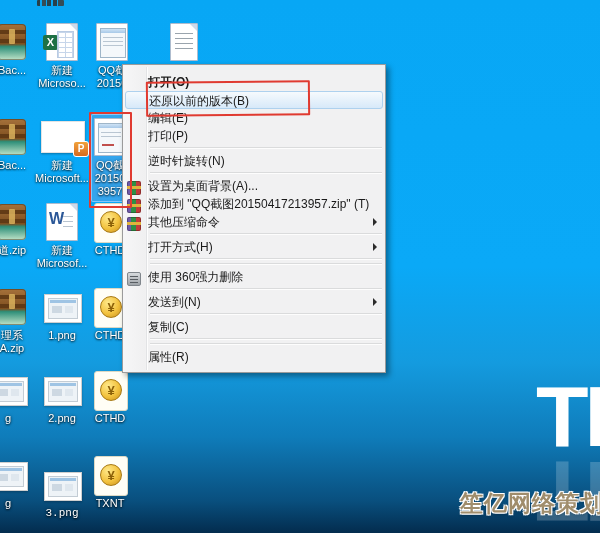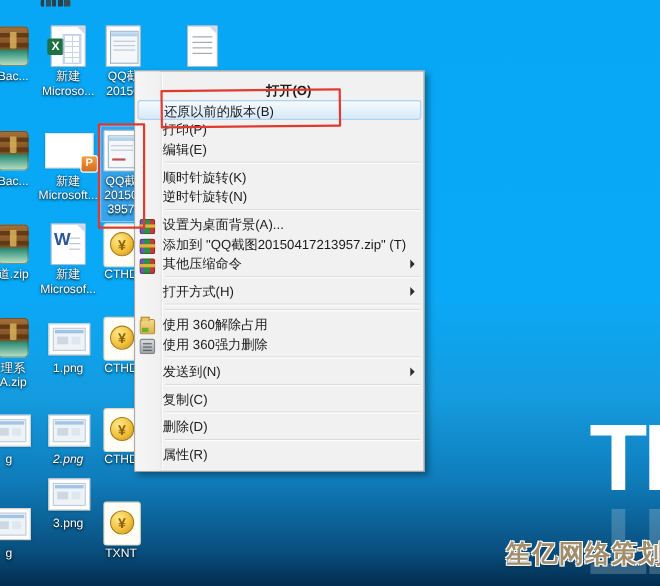--- a/index.html
+++ b/index.html
@@ -74,7 +74,7 @@
   .menu .vline{position:absolute;left:23px;top:2px;bottom:2px;width:1px;background:#e2e3e5;box-shadow:1px 0 0 #fdfdfd;}
   .mitem{position:relative;height:18px;line-height:18px;font-size:12px;color:#1a1a1a;
     padding-left:25px;padding-right:8px;white-space:nowrap;overflow:hidden;z-index:1;box-sizing:border-box;}
-  .mitem.bold{font-weight:bold;text-align:center;}
+  .mitem.bold{font-weight:bold;}
   .mitem.hl{margin:0 2px;padding-left:23px;border:1px solid #aed1ee;border-radius:3px;
     background:linear-gradient(#f6fafd,#d7e9f9);}
   .msep{height:0;border-top:1px solid #dadbdc;border-bottom:1px solid #fdfdfd;margin:2px 3px 3px 27px;position:relative;z-index:1;}

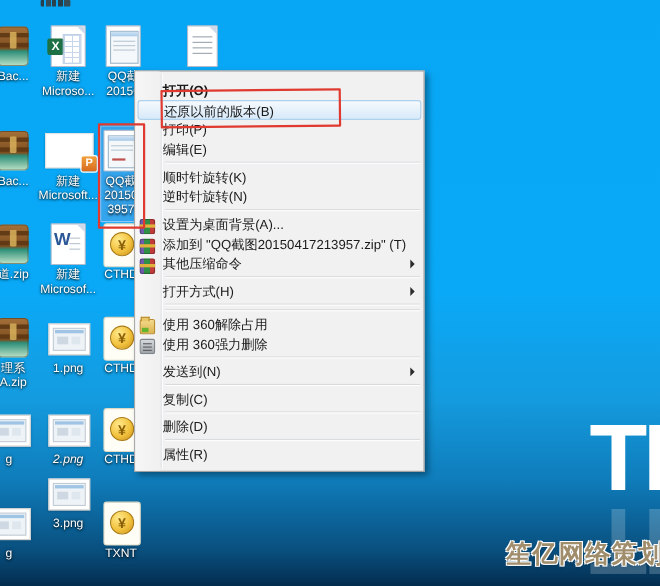--- a/index.html
+++ b/index.html
@@ -364,8 +364,8 @@
     <div class="vline"></div>
   <div class="mitem bold"><span>打开(O)</span></div>
       <div class="mitem hl"><span>还原以前的版本(B)</span></div>
+      <div class="mitem"><span>编辑(E)</span></div>
       <div class="mitem"><span>打印(P)</span></div>
-      <div class="mitem"><span>编辑(E)</span></div>
       <div class="msep"></div>
       <div class="mitem"><span>顺时针旋转(K)</span></div>
       <div class="mitem"><span>逆时针旋转(N)</span></div>

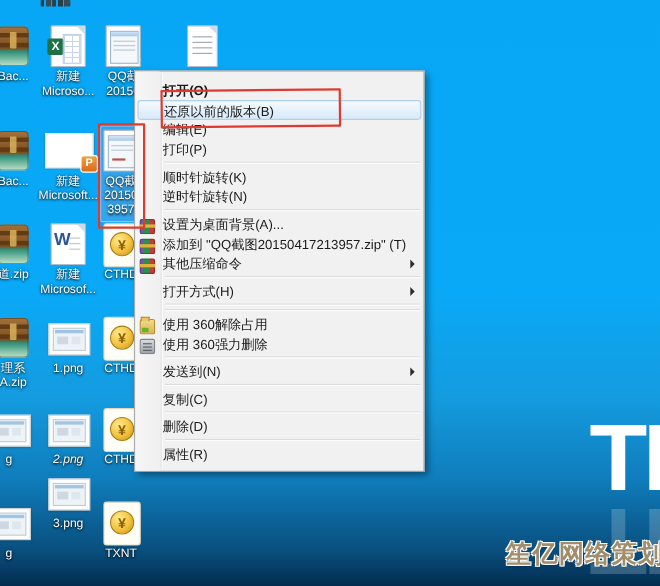--- a/index.html
+++ b/index.html
@@ -367,7 +367,6 @@
       <div class="mitem"><span>编辑(E)</span></div>
       <div class="mitem"><span>打印(P)</span></div>
       <div class="msep"></div>
-      <div class="mitem"><span>顺时针旋转(K)</span></div>
       <div class="mitem"><span>逆时针旋转(N)</span></div>
       <div class="msep"></div>
       <div class="mitem"><span style="position: relative;"><span class="micon mi-winrar" style="position: absolute; left: -21px;"></span></span><span>设置为桌面背景(A)...</span></div>

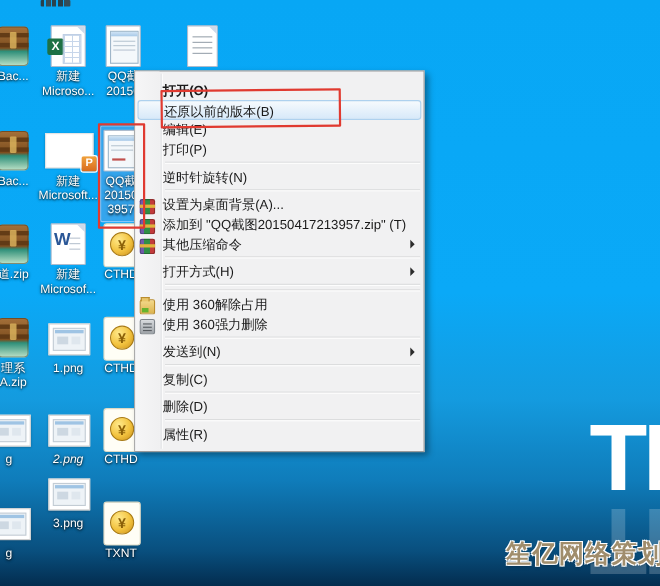--- a/index.html
+++ b/index.html
@@ -376,7 +376,6 @@
       <div class="mitem"><span>打开方式(H)</span><span class="arr"></span></div>
       <div class="msep"></div>
       <div class="msep"></div>
-      <div class="mitem"><span style="position: relative;"><span class="micon mi-folder" style="position: absolute; left: -21px;"></span></span><span>使用 360解除占用</span></div>
       <div class="mitem"><span style="position: relative;"><span class="micon mi-shred" style="position: absolute; left: -21px;"></span></span><span>使用 360强力删除</span></div>
       <div class="msep"></div>
       <div class="mitem"><span>发送到(N)</span><span class="arr"></span></div>

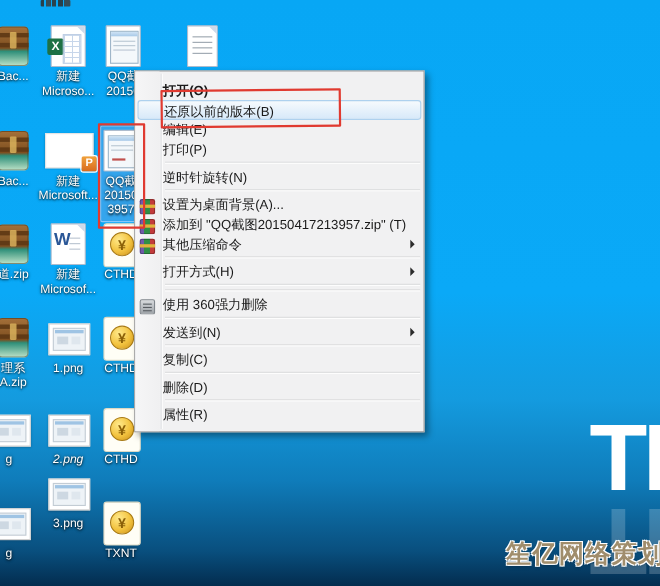--- a/index.html
+++ b/index.html
@@ -382,7 +382,6 @@
       <div class="msep"></div>
       <div class="mitem"><span>复制(C)</span></div>
       <div class="msep"></div>
-      <div class="mitem"><span>删除(D)</span></div>
       <div class="msep"></div>
       <div class="mitem"><span>属性(R)</span></div>
     </div>

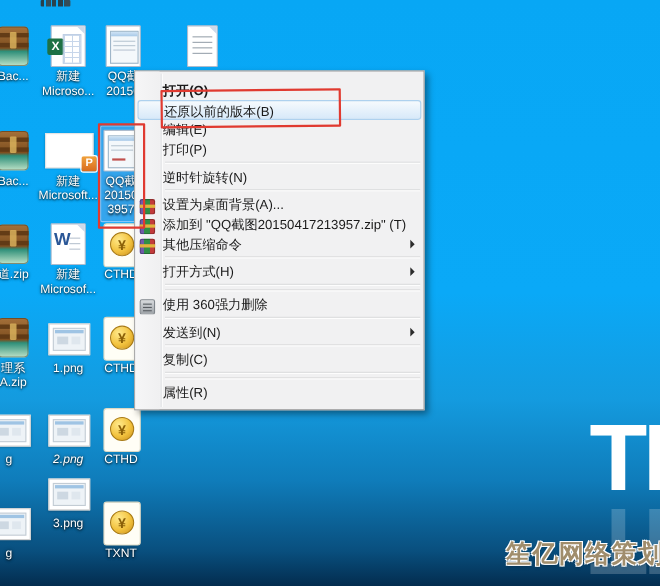--- a/index.html
+++ b/index.html
@@ -295,7 +295,7 @@
           <div>g</div>
         </div>
       </div>
-      <div class="dicon" style="left: 30px; top: 370px; font-style: italic;">
+      <div class="dicon" style="left: 30px; top: 370px;">
         <div class="art">
           <i class="png-card">
             <i class="png-in">

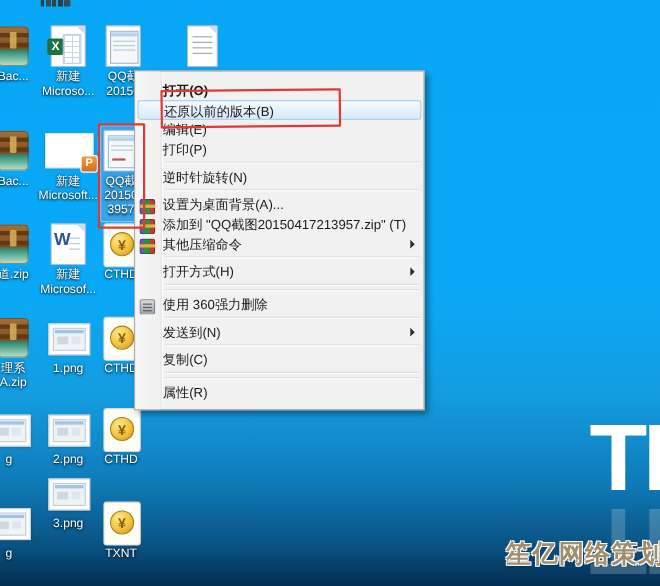--- a/index.html
+++ b/index.html
@@ -333,7 +333,7 @@
           <div>g</div>
         </div>
       </div>
-      <div class="dicon" style="left: 30px; top: 428px;">
+      <div class="dicon" style="left: 30px; top: 465px; font-family: Liberation Mono, monospace;">
         <div class="art">
           <i class="png-card">
             <i class="png-in">

